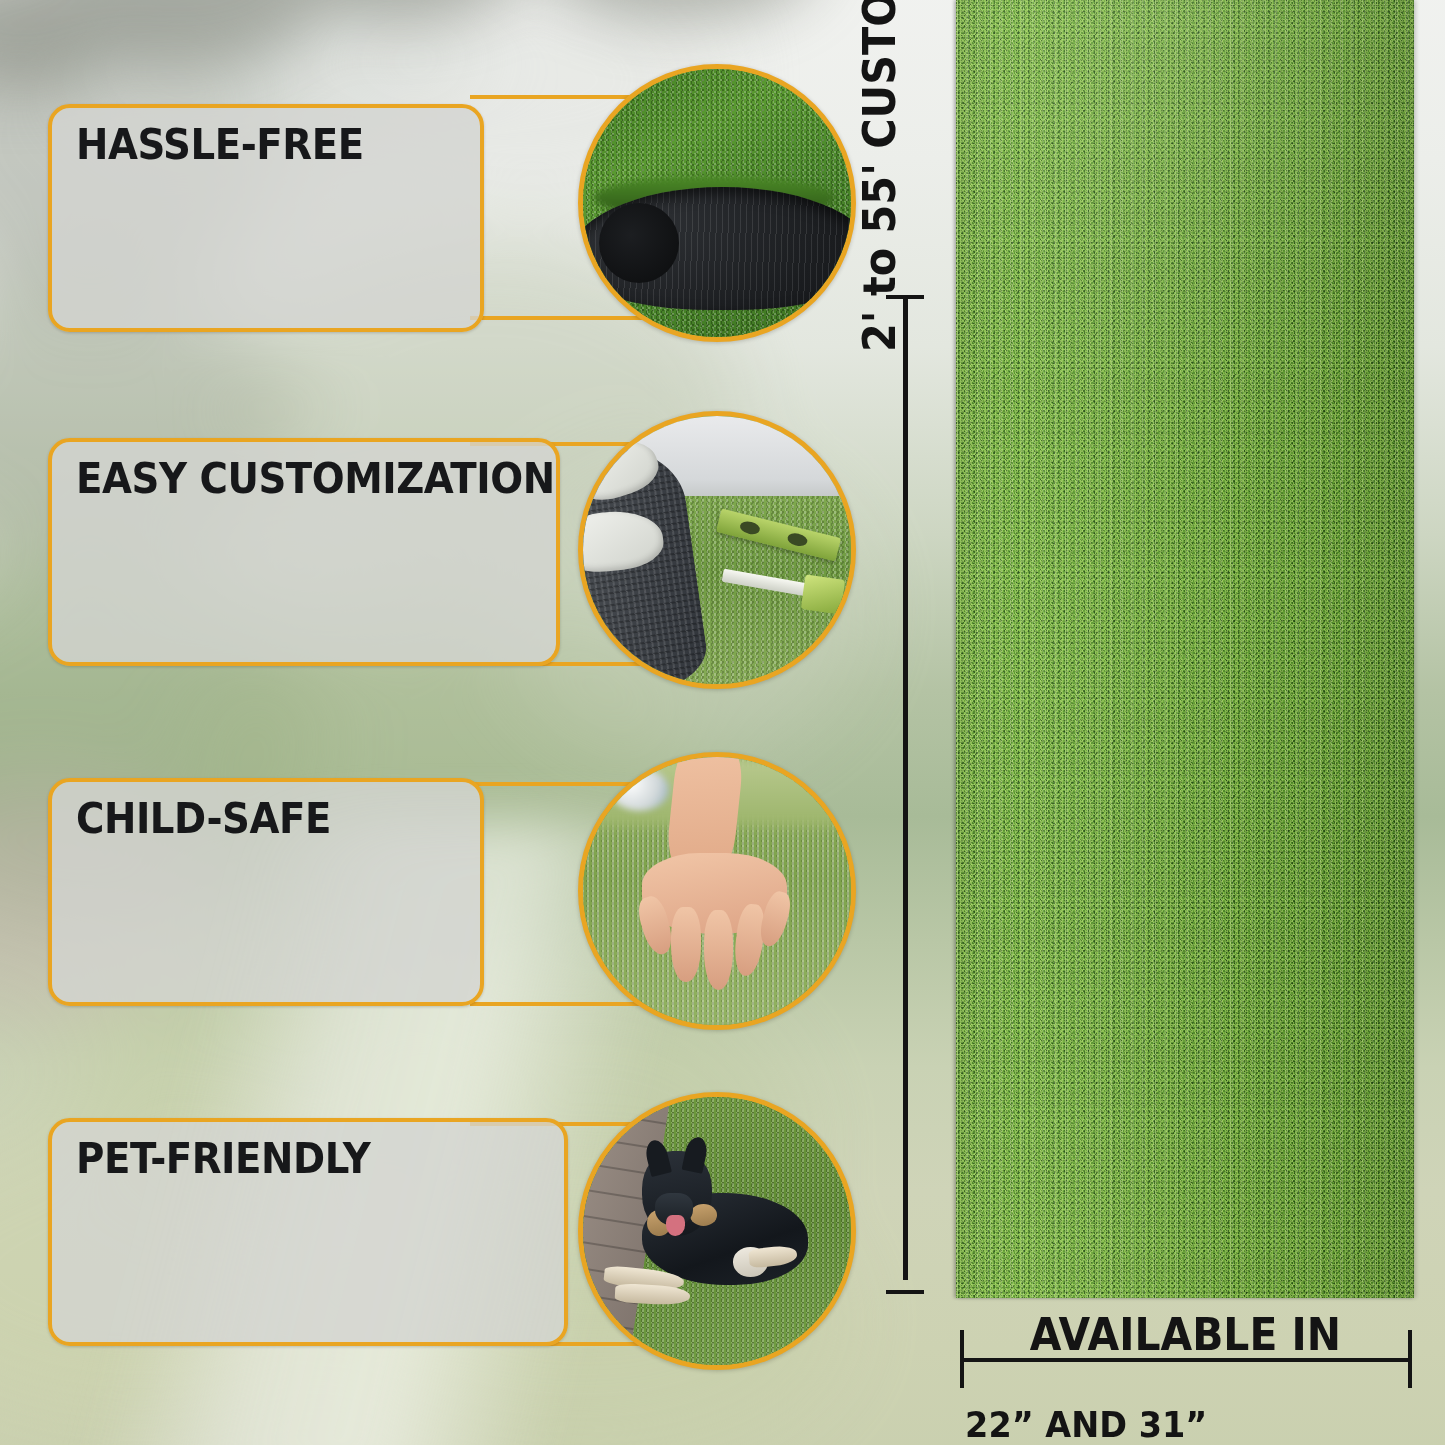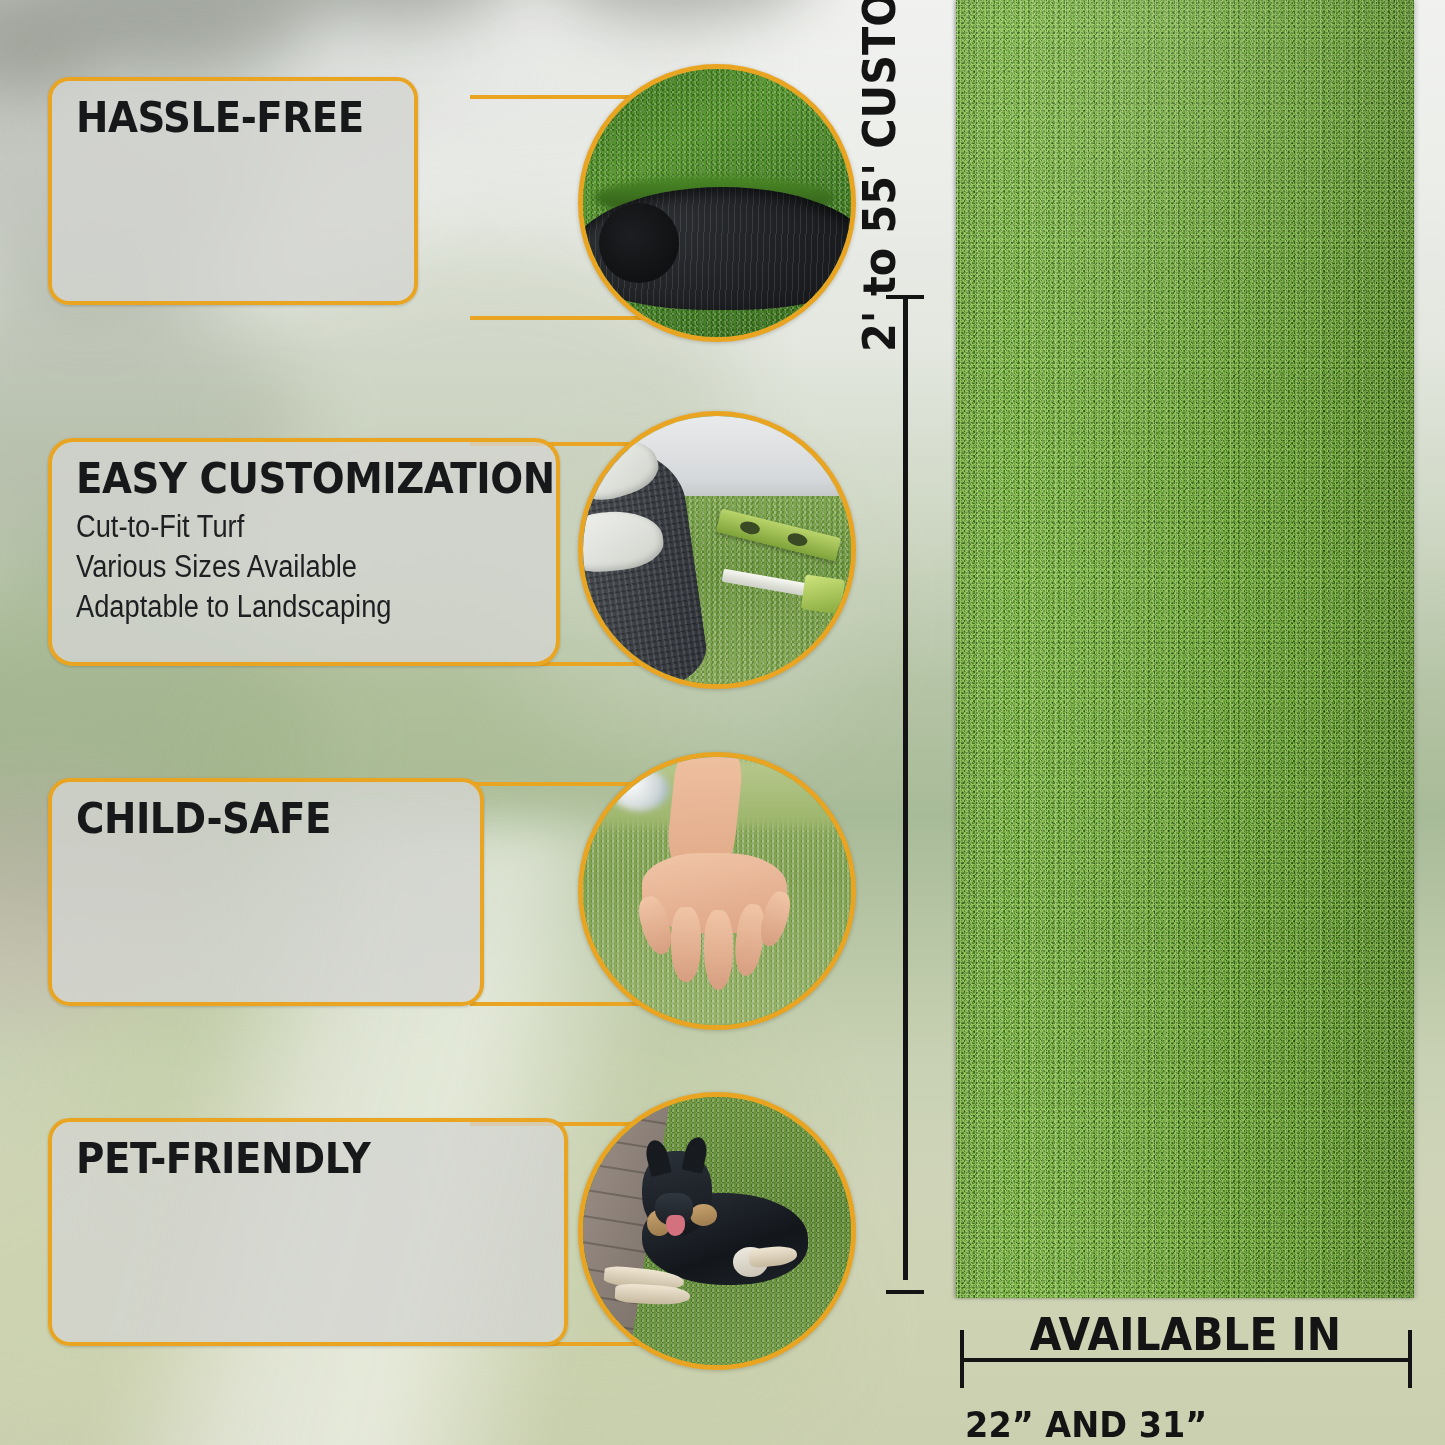--- a/index.html
+++ b/index.html
@@ -422,7 +422,7 @@
 <div class="connector" style="left:470px; top:95px; width:200px;"></div>
 <div class="connector" style="left:470px; top:316px; width:200px;"></div>
 
-<div class="card" style="left:48px; top:77px; width:370px; height:228px;border-radius:21px;">
+<div class="card" style="left:48px; top:104px; width:436px; height:228px;">
   <h2>HASSLE-FREE</h2>
 </div>
 

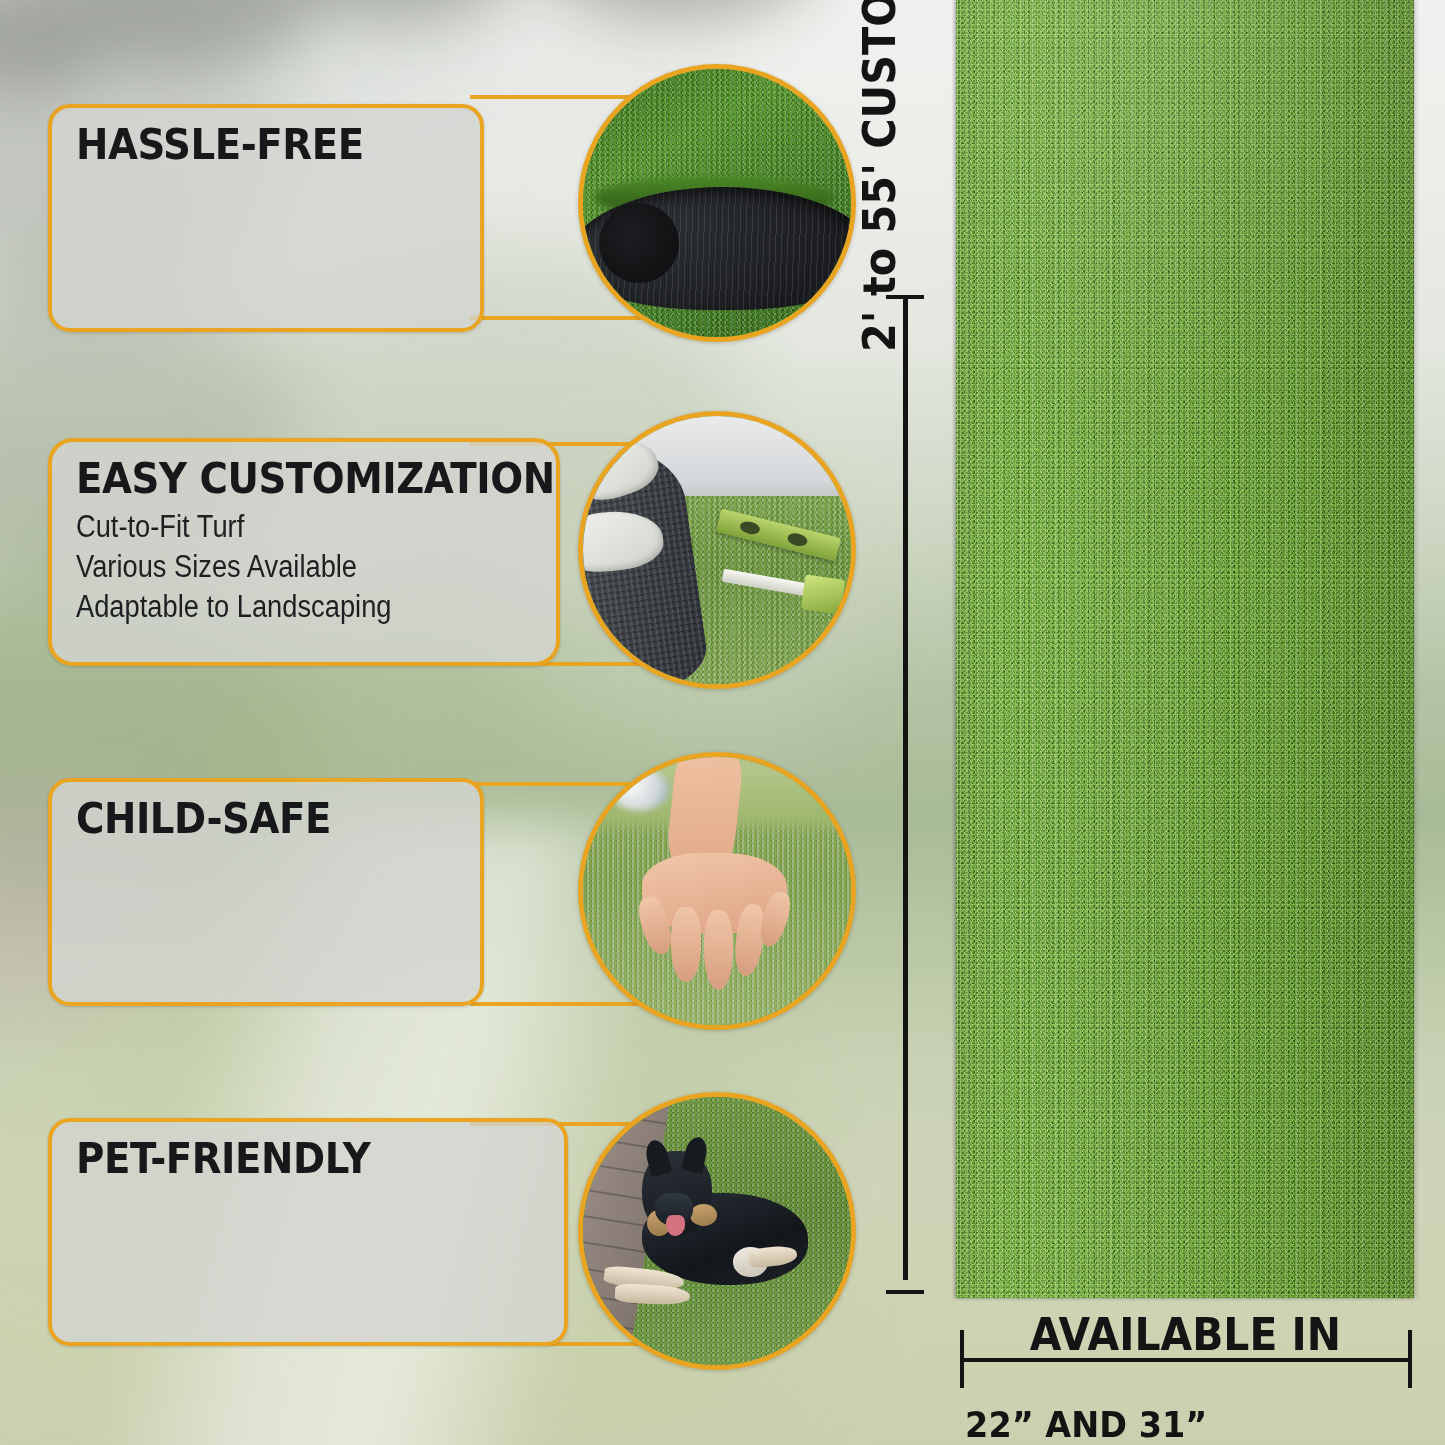--- a/index.html
+++ b/index.html
@@ -438,7 +438,7 @@
 <div class="connector" style="left:470px; top:442px; width:200px;"></div>
 <div class="connector" style="left:470px; top:662px; width:200px;"></div>
 
-<div class="card" style="left:48px; top:438px; width:512px; height:228px;border-radius:25px;">
+<div class="card" style="left:48px; top:438px; width:512px; height:228px;">
   <h2>EASY CUSTOMIZATION</h2>
   <ul>
     <li>Cut-to-Fit Turf</li>

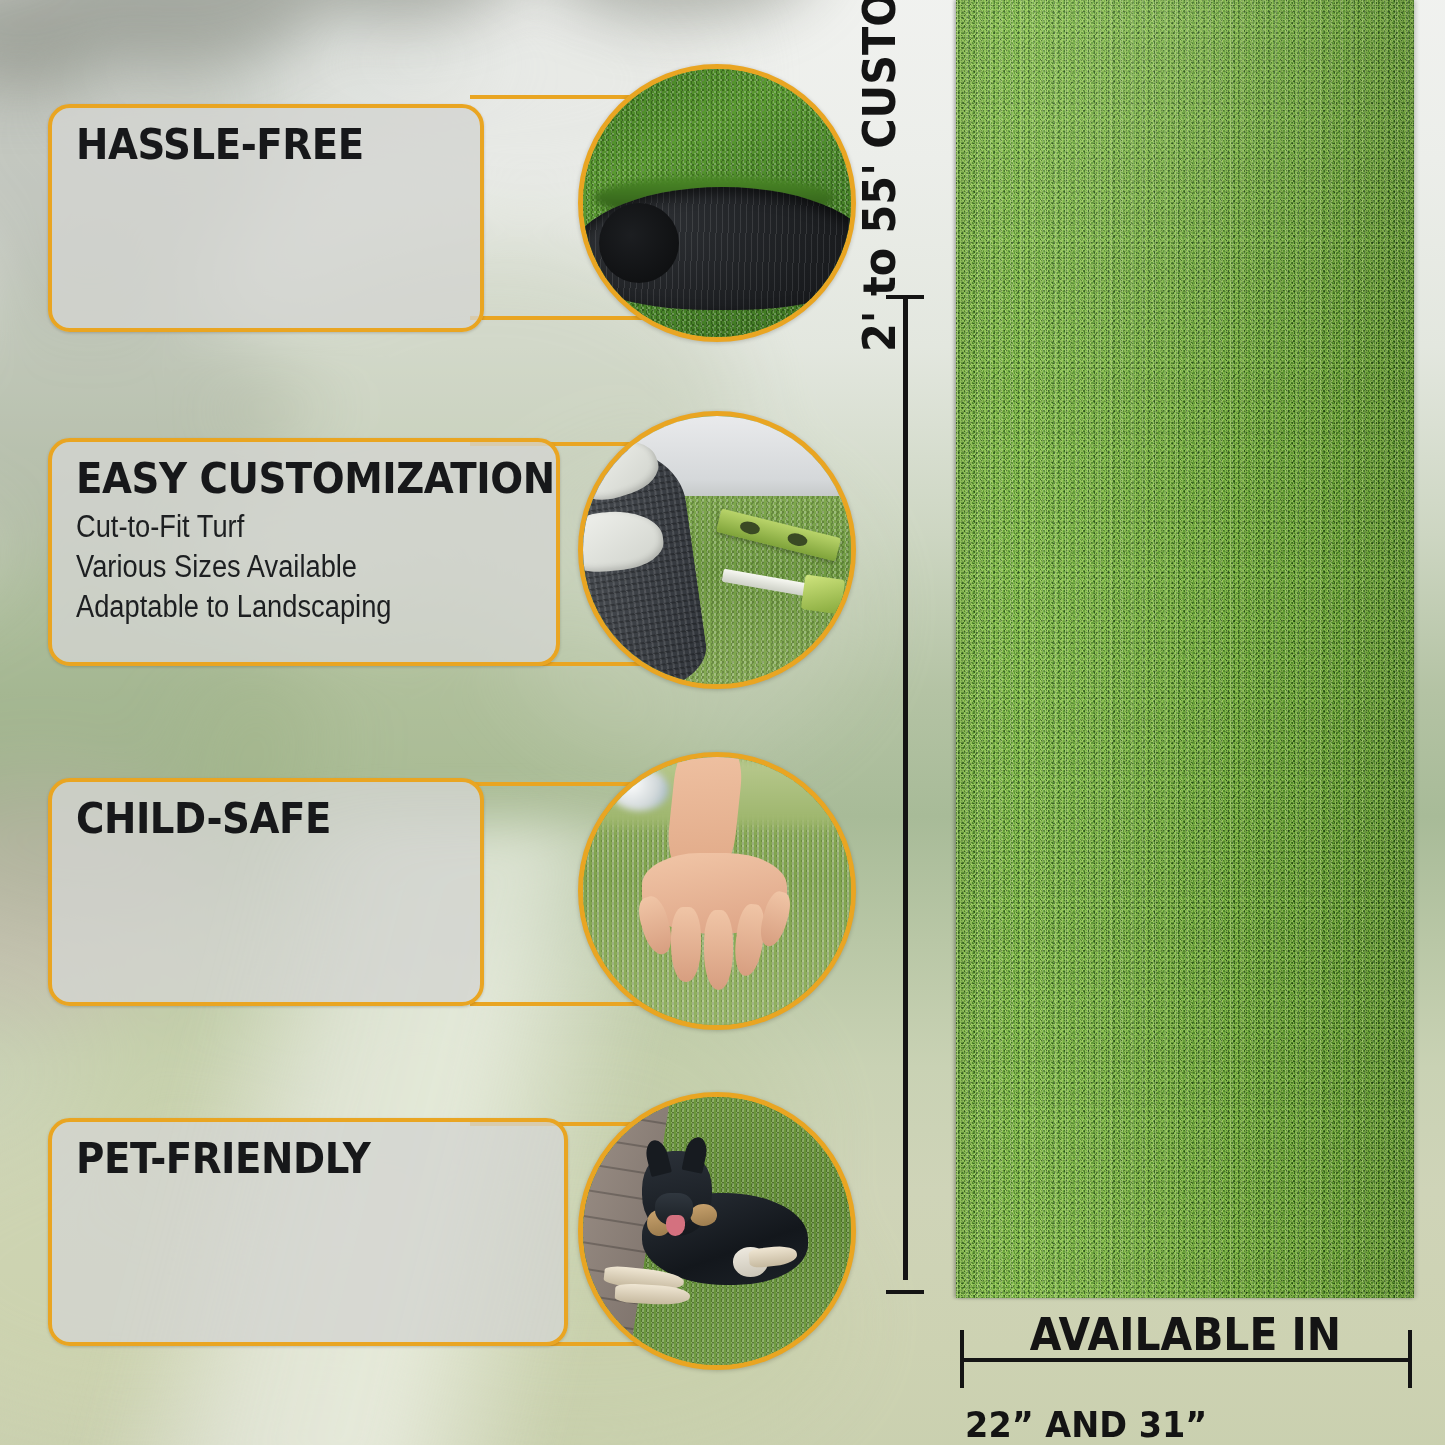--- a/index.html
+++ b/index.html
@@ -440,11 +440,6 @@
 
 <div class="card" style="left:48px; top:438px; width:512px; height:228px;">
   <h2>EASY CUSTOMIZATION</h2>
-  <ul>
-    <li>Cut-to-Fit Turf</li>
-    <li>Various Sizes Available</li>
-    <li>Adaptable to Landscaping</li>
-  </ul>
 </div>
 
 <div class="circle" style="left:578px; top:411px; width:278px; height:278px;">

